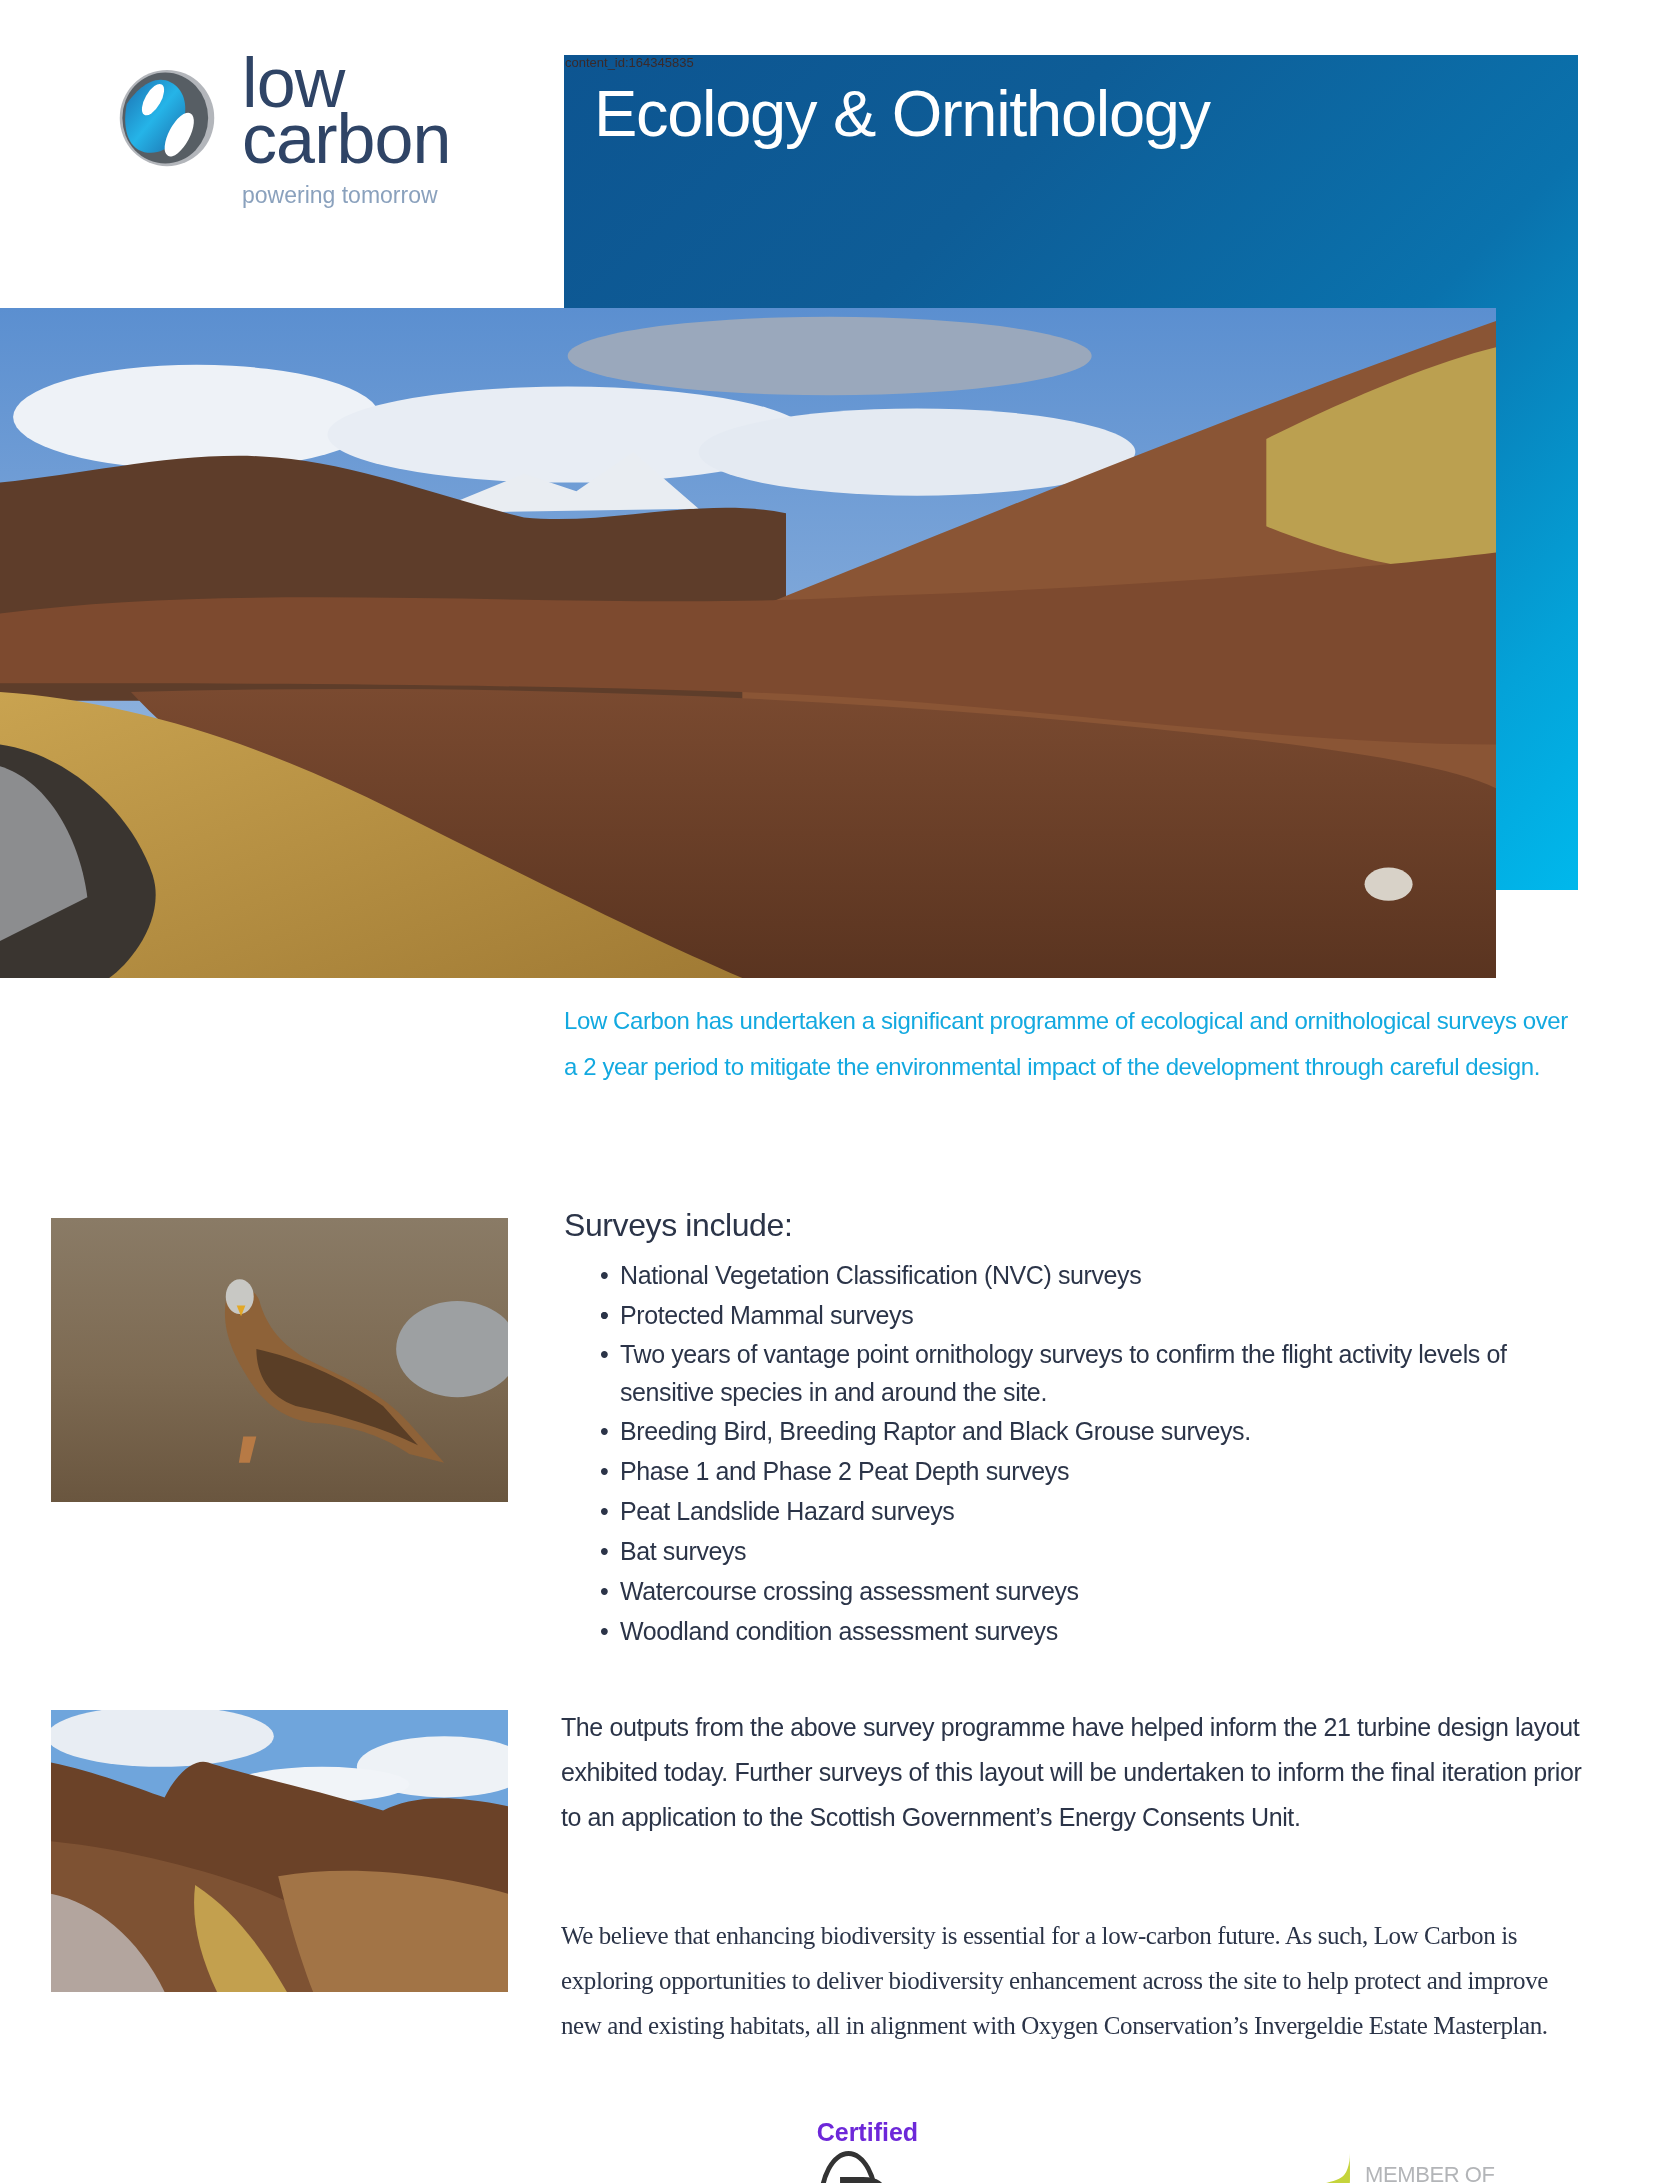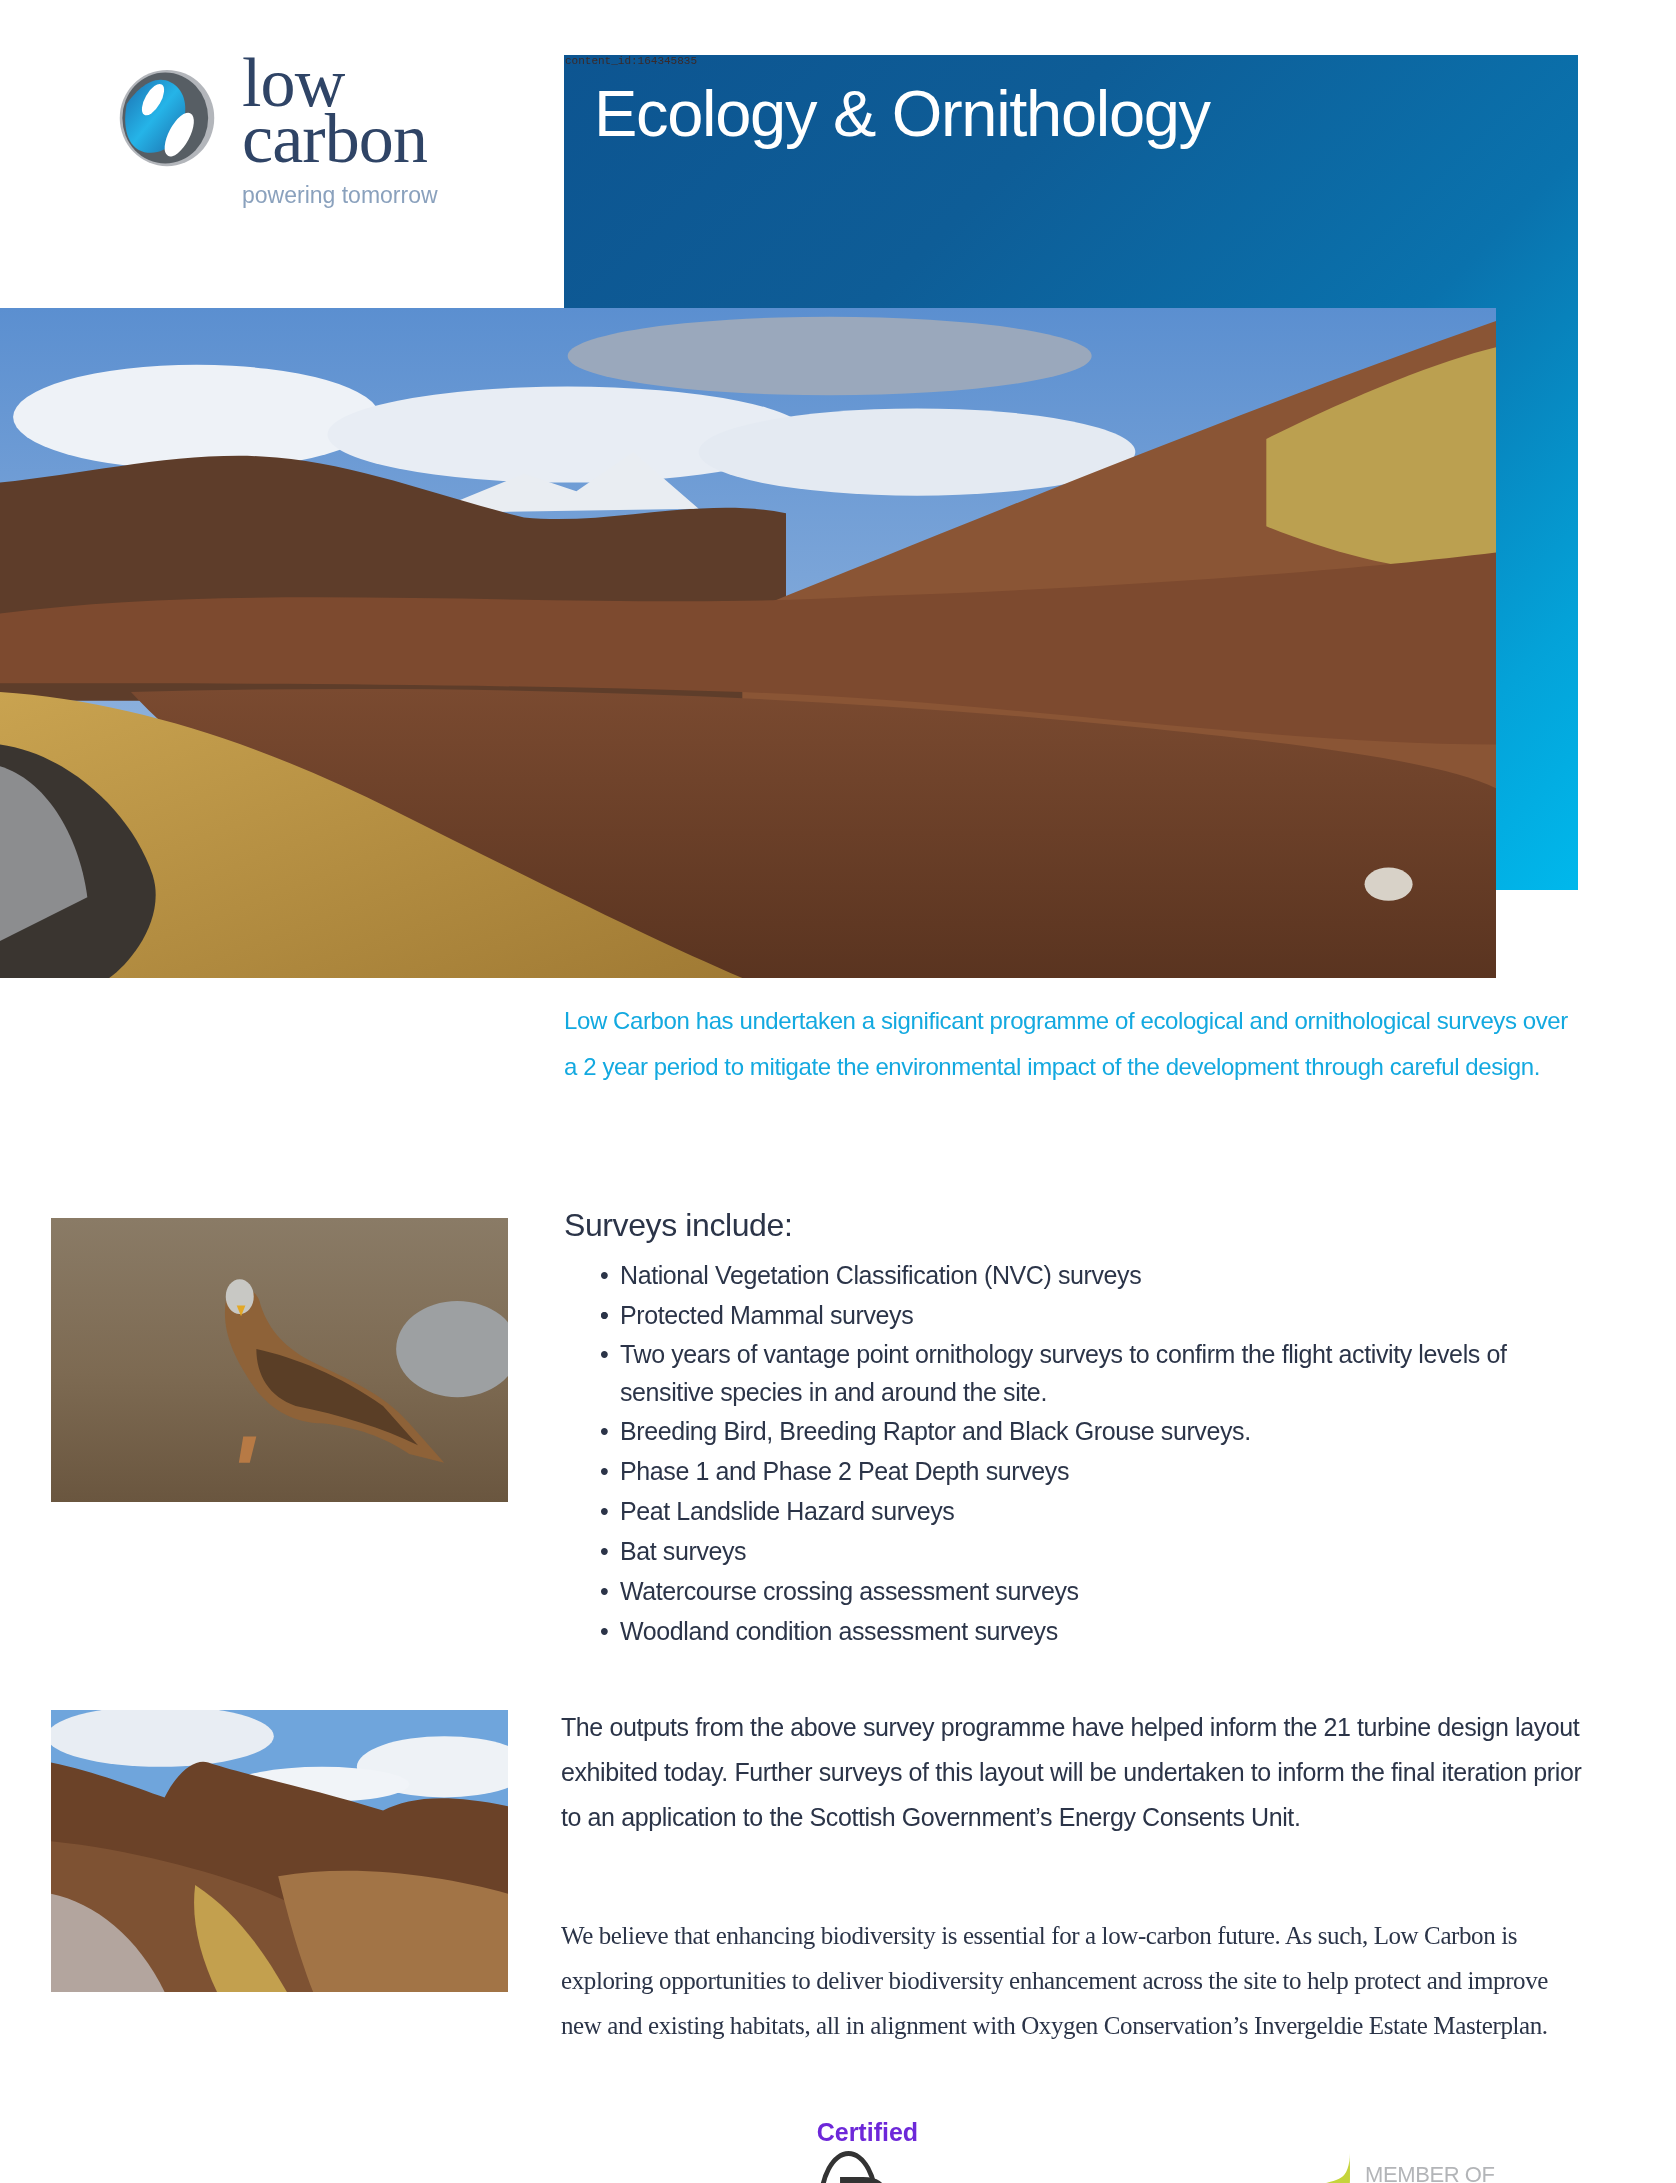--- a/index.html
+++ b/index.html
@@ -14,7 +14,7 @@
   
   .logo { left: 117px; top: 65px; width: 349px; height: 148px; }
   .logo-mark { position: absolute; left: 0.9px; top: 4.4px; width: 98px; height: 98px; }
-  .logo-word { position: absolute; left: 125px; top: -9.6px; font-size: 70px; line-height: 56px; font-weight: 400; color: #2f4466; letter-spacing: -0.9px; font-family: Liberation Serif, serif; }
+  .logo-word { position: absolute; left: 125px; top: -9.6px; font-size: 70px; line-height: 56px; font-weight: 400; color: #2f4466; letter-spacing: -0.9px; }
   .logo-tag { position: absolute; left: 125px; top: 117px; font-size: 23px; color: #8aa1bd; letter-spacing: 0px; }
 
   

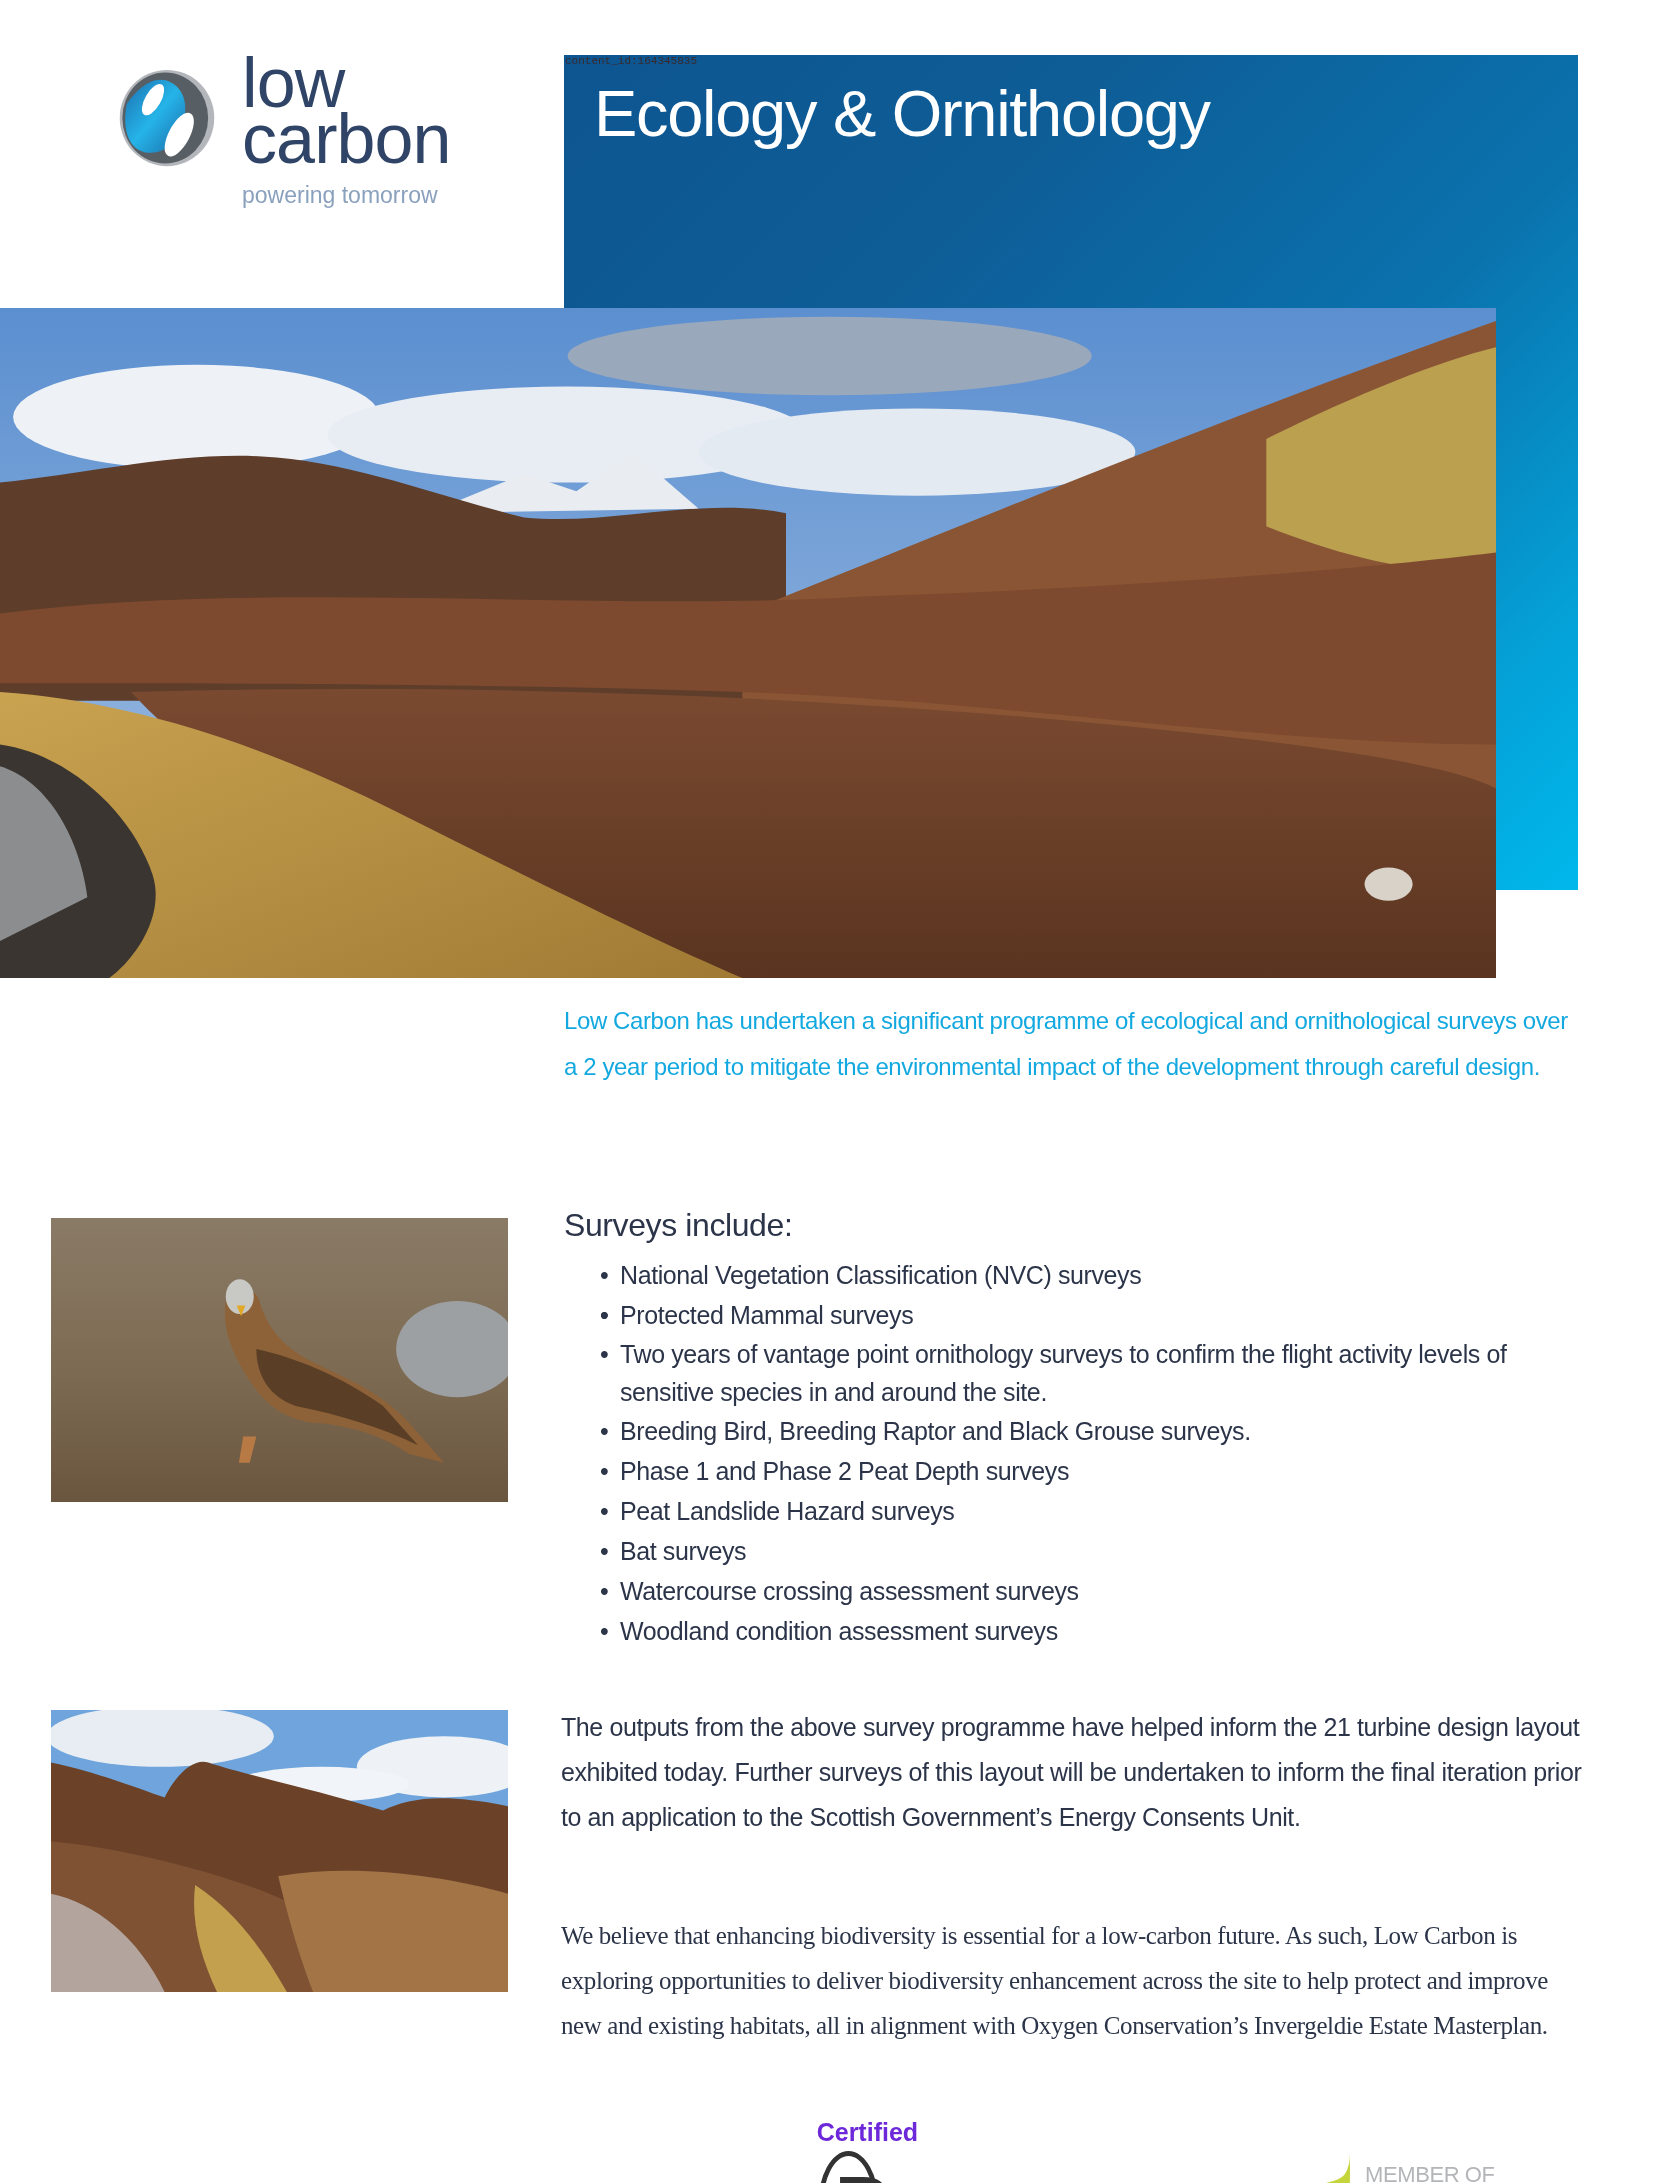--- a/index.html
+++ b/index.html
@@ -22,7 +22,7 @@
     left: 564px; top: 55px; width: 1014px; height: 835px;
     background: linear-gradient(135deg, #0d5591 0%, #0e5d97 30%, #0a72ad 60%, #04a2d8 85%, #00b8ec 100%);
   }
-  .content-id { left: 565px; top: 55px; font-family: Liberation Mono, monospace; font-size: 11px; color: #3a2a2a; }
+  .content-id { left: 565px; top: 55px; font-family: Liberation Sans, sans-serif; font-size: 13px; color: #3a2a2a; }
   .title { left: 594px; top: 76px; font-size: 65px; color: #ffffff; font-weight: 400; letter-spacing: -1.3px; white-space: nowrap; }
 
   

